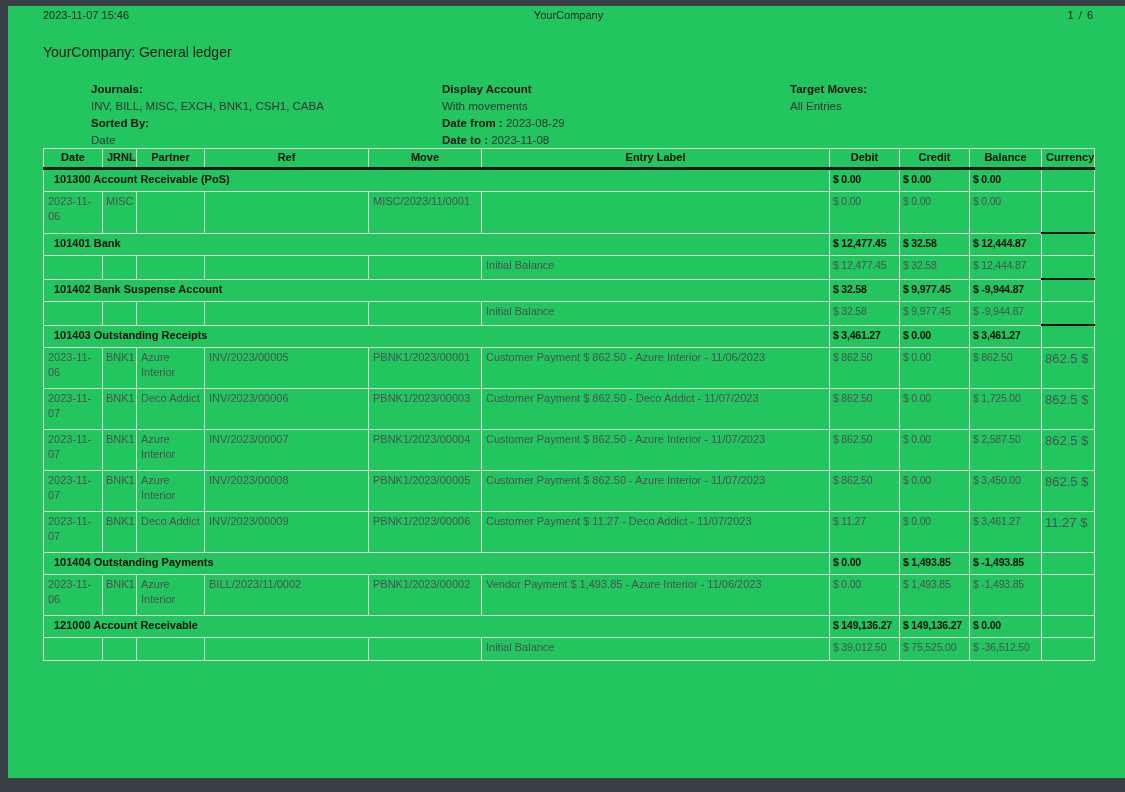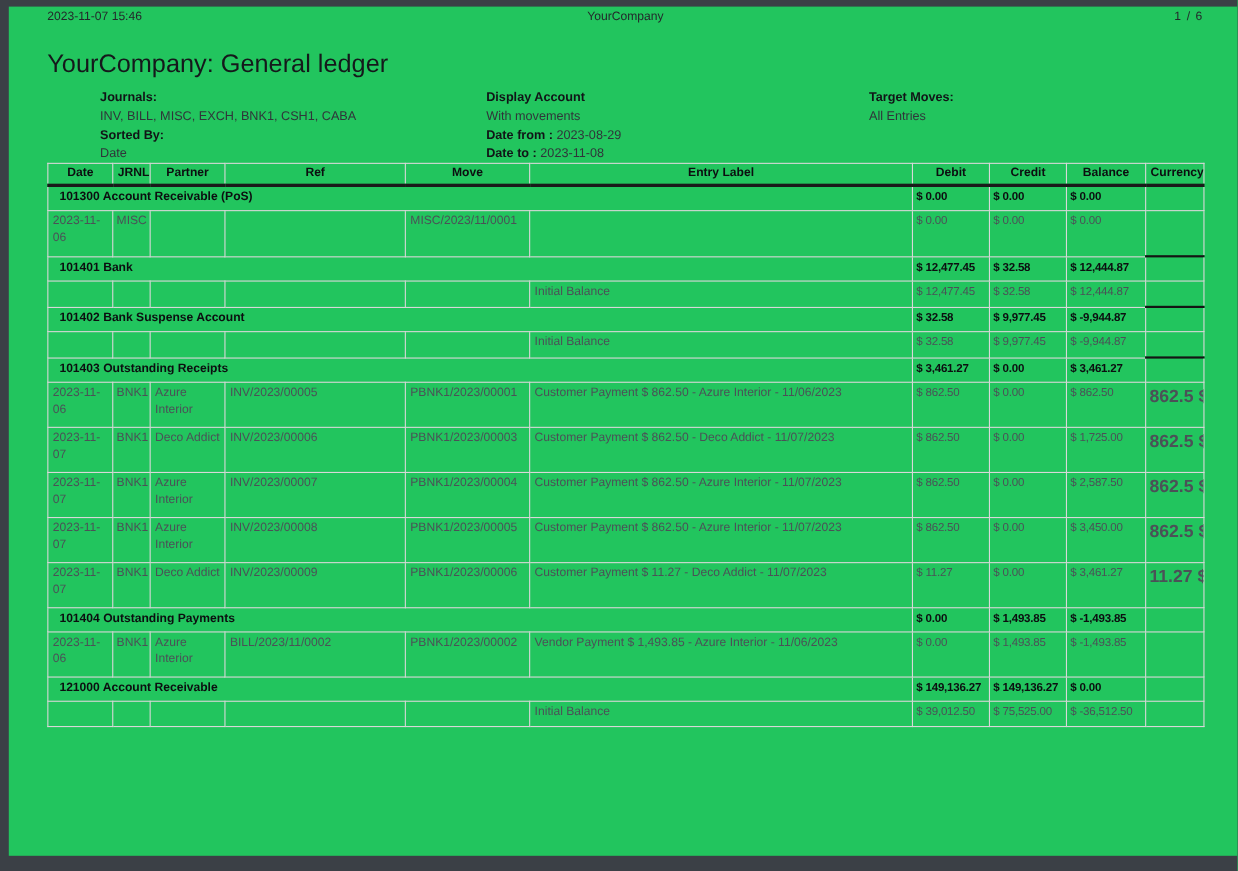--- a/index.html
+++ b/index.html
@@ -26,7 +26,7 @@
   
   .report-title{
     position:absolute;top:38px;left:35px;
-    font-size:23px;color:#15181b;font-weight:400;
+    font-size:14px;color:#15181b;font-weight:400;
   }
   
   .filters{

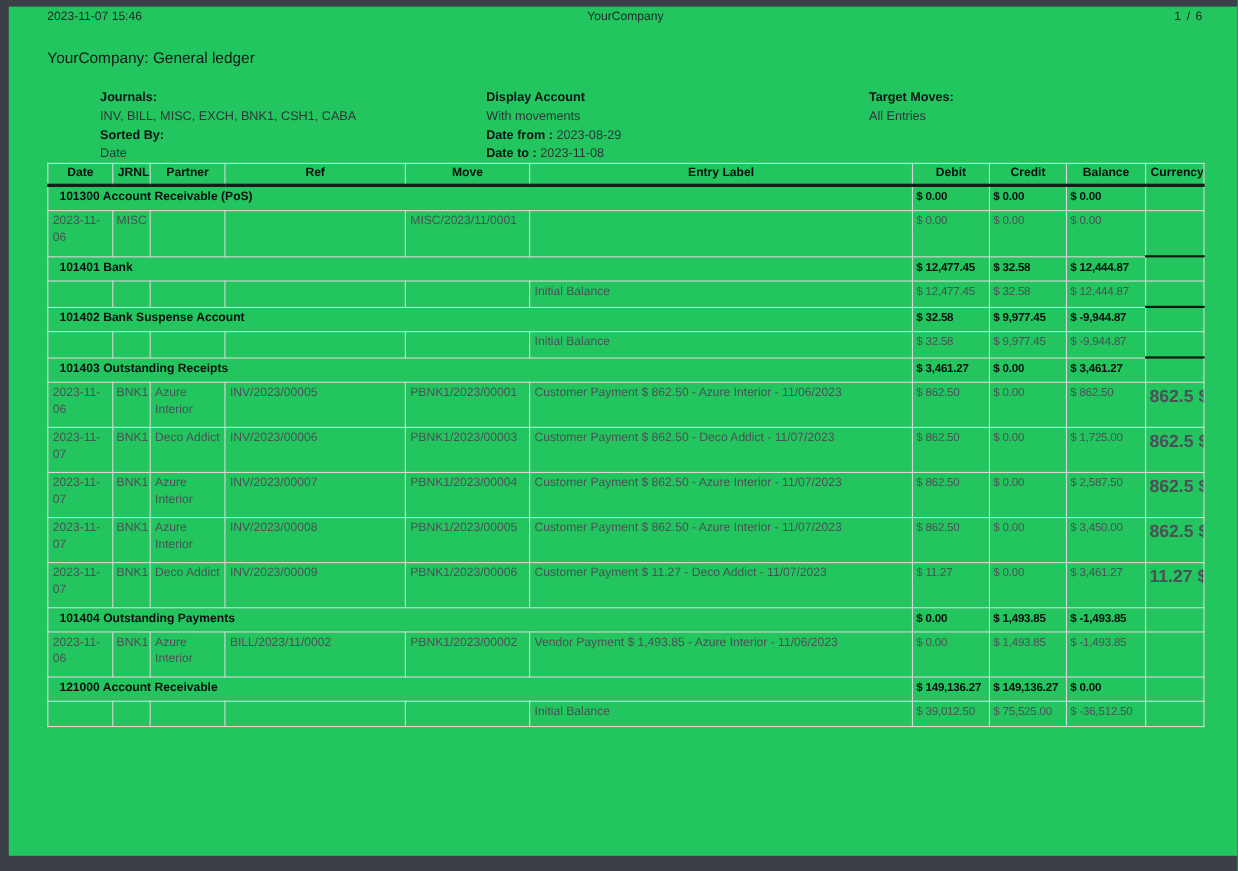--- a/index.html
+++ b/index.html
@@ -71,7 +71,7 @@
   }
   .row-account td.num{font-size:10.5px;}
   td.c-jrnl{padding-left:3px;padding-right:1px;}
-  td.cur{font-size:16px;white-space:nowrap;padding-left:3px;padding-right:1px;font-weight:bold;}
+  td.cur{font-size:13px;white-space:nowrap;padding-left:3px;padding-right:1px;}
   td.black-divider{border-bottom:2px solid #141414;}
 </style>
 </head>

